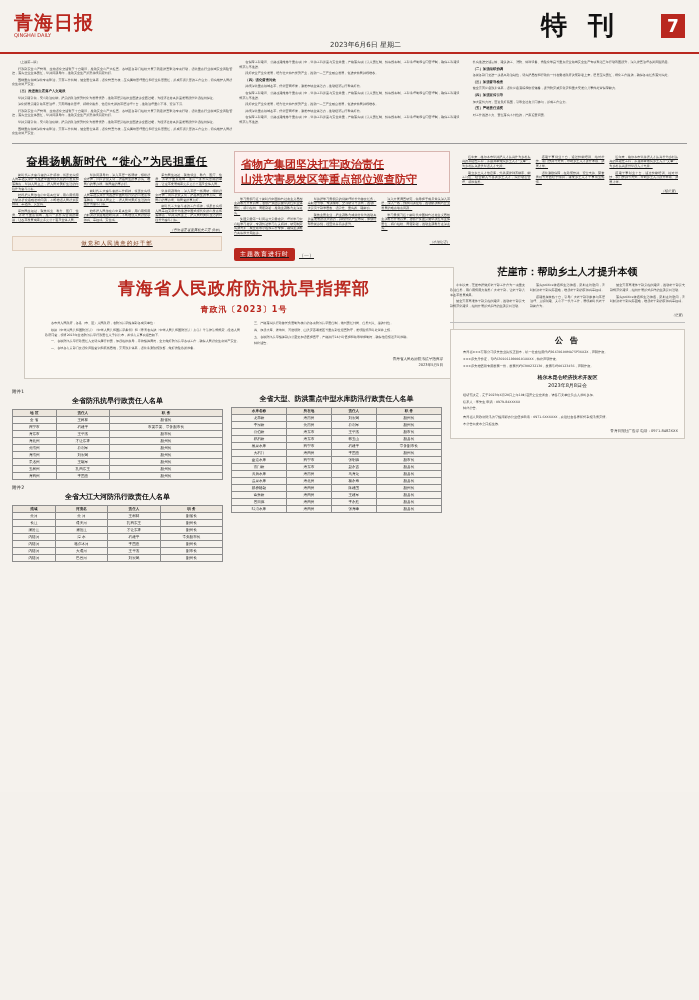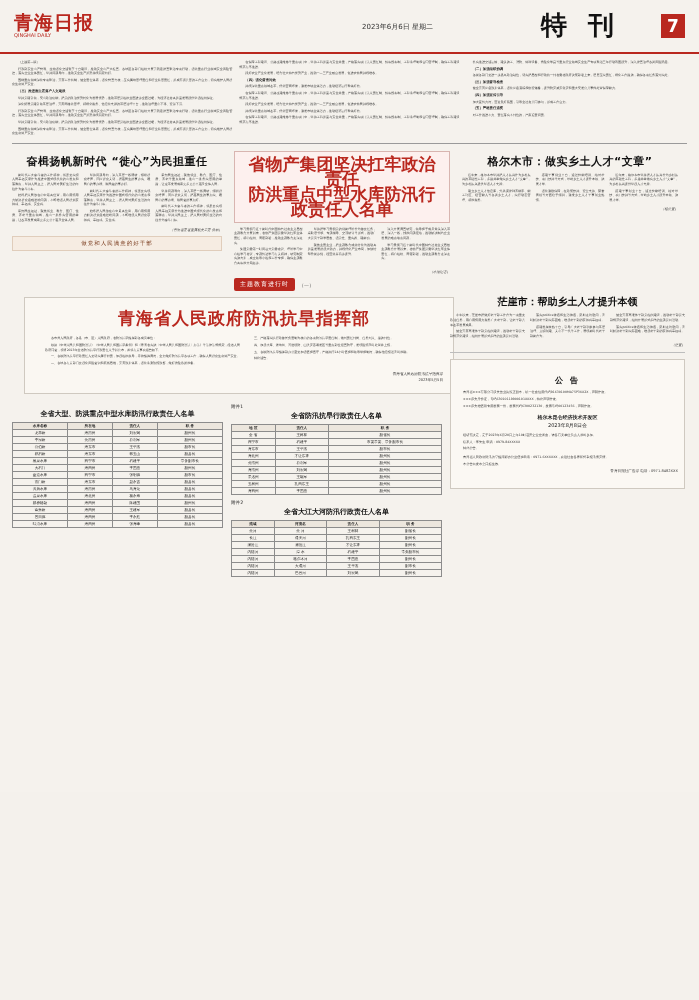--- a/index.html
+++ b/index.html
@@ -24,7 +24,7 @@
   }
   .logo .sub{display:block;font-size:5px;color:#b9281f;letter-spacing:0px;font-weight:normal;}
   .mast-date{
-    position:absolute;left:330px;top:22px;font-size:7px;color:#333;margin-left:32px;
+    position:absolute;left:330px;top:40px;font-size:7px;color:#333;
   }
   .mast-title{
     position:absolute;left:530px;top:8px;font-size:26px;font-weight:bold;

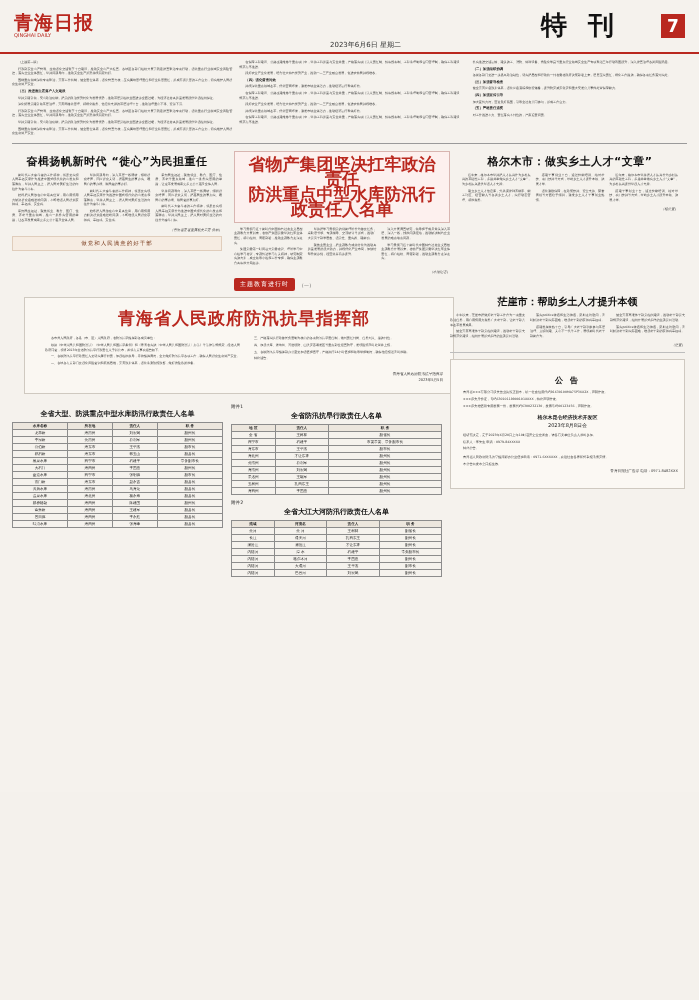--- a/index.html
+++ b/index.html
@@ -47,7 +47,7 @@
   .rule{height:1px;background:#9a9a9a;margin:5px 0;}
 
   
-  .features{display:flex;gap:12px;padding:2px 12px 0 12px;}
+  .features{display:flex;gap:12px;padding:2px 12px 0 12px;text-decoration:underline;}
   .feat-left{width:210px;}
   .feat-mid{width:216px;}
   .feat-right{width:216px;}

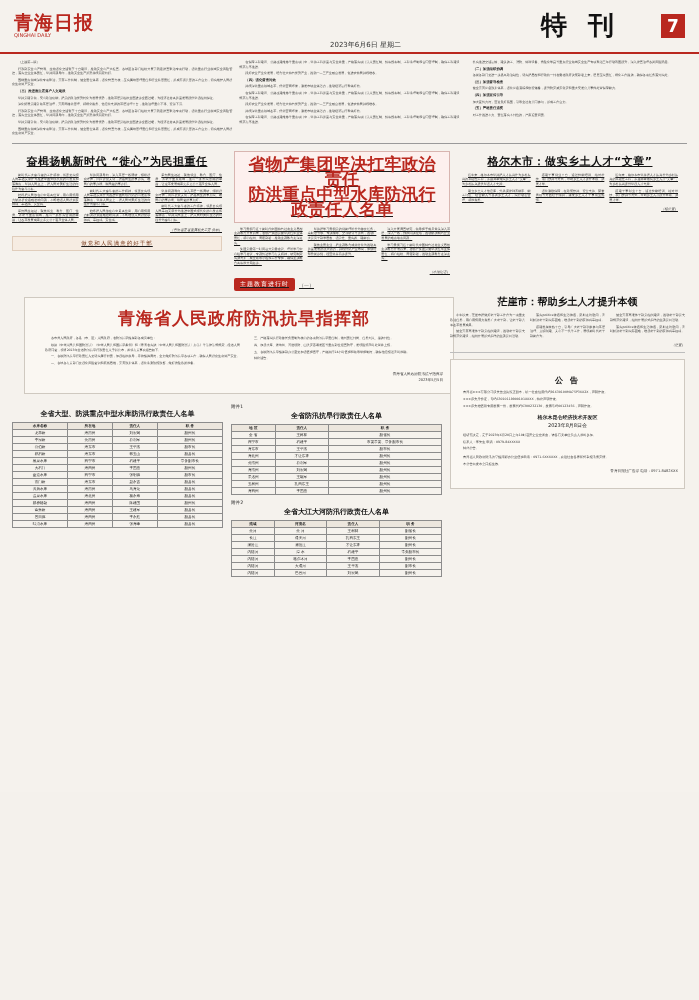--- a/index.html
+++ b/index.html
@@ -58,7 +58,7 @@
   .redbox{
     border:1px solid #d8b5b0;background:#fdf0ee;padding:5px 6px;
   }
-  .redbox .t1{color:#b9281f;font-size:17px;font-weight:bold;text-align:center;line-height:15px;}
+  .redbox .t1{color:#b9281f;font-size:11px;font-weight:bold;text-align:left;line-height:15px;}
   .sub-cols{display:flex;gap:5px;margin-top:4px;}
   .sub-cols .sc{flex:1;}
 

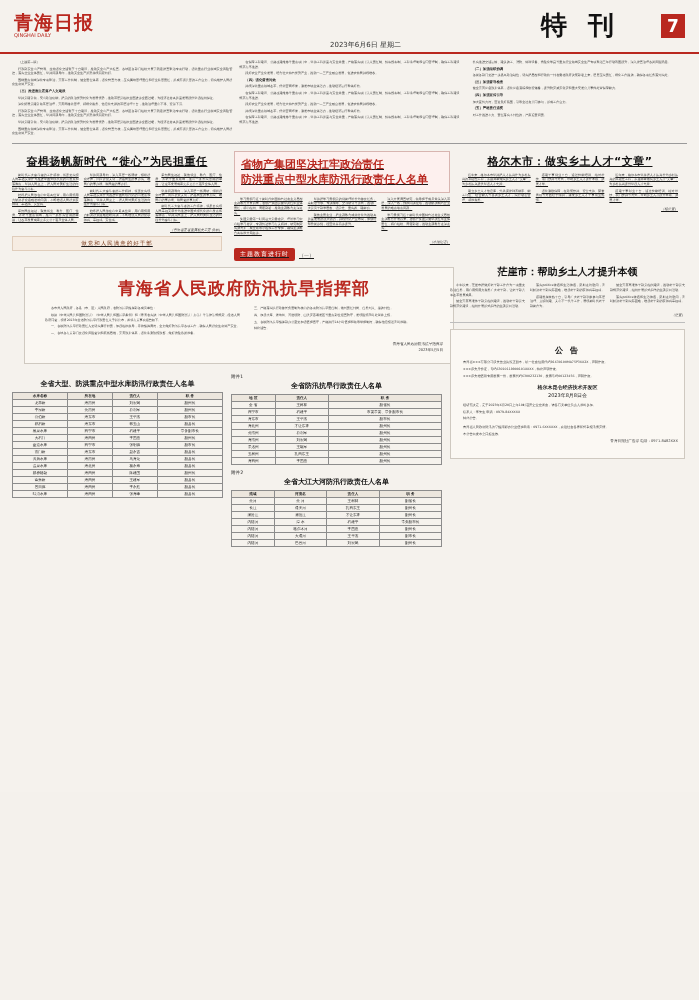--- a/index.html
+++ b/index.html
@@ -240,7 +240,6 @@
     </div>
 
     <div class="feat-right">
-      <div class="feat-title">格尔木市：做实乡土人才“文章”</div>
       <div class="sub-cols">
         <div class="sc">
             <div class="col-text">

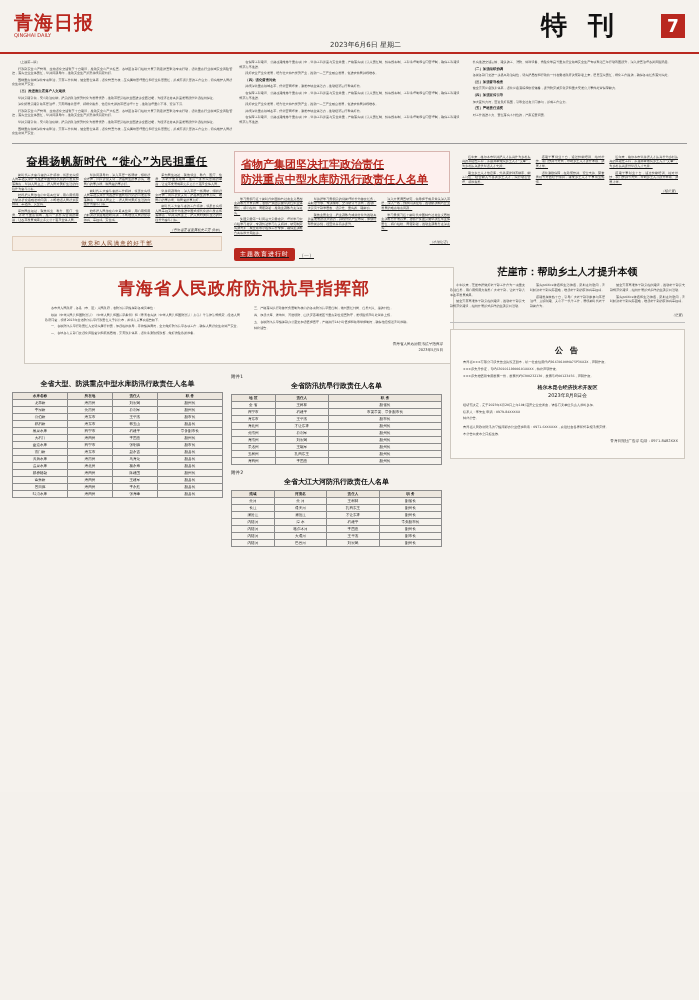--- a/index.html
+++ b/index.html
@@ -210,7 +210,7 @@
     <div class="feat-mid">
       <div class="redbox">
         <div class="t1">省物产集团坚决扛牢政治责任</div>
-        <div class="t1">防洪重点中型水库防汛行政责任人名单</div>
+        <div class="t1">山洪灾害易发区等重点部位巡查防守</div>
       </div>
       <div class="sub-cols">
         <div class="sc">

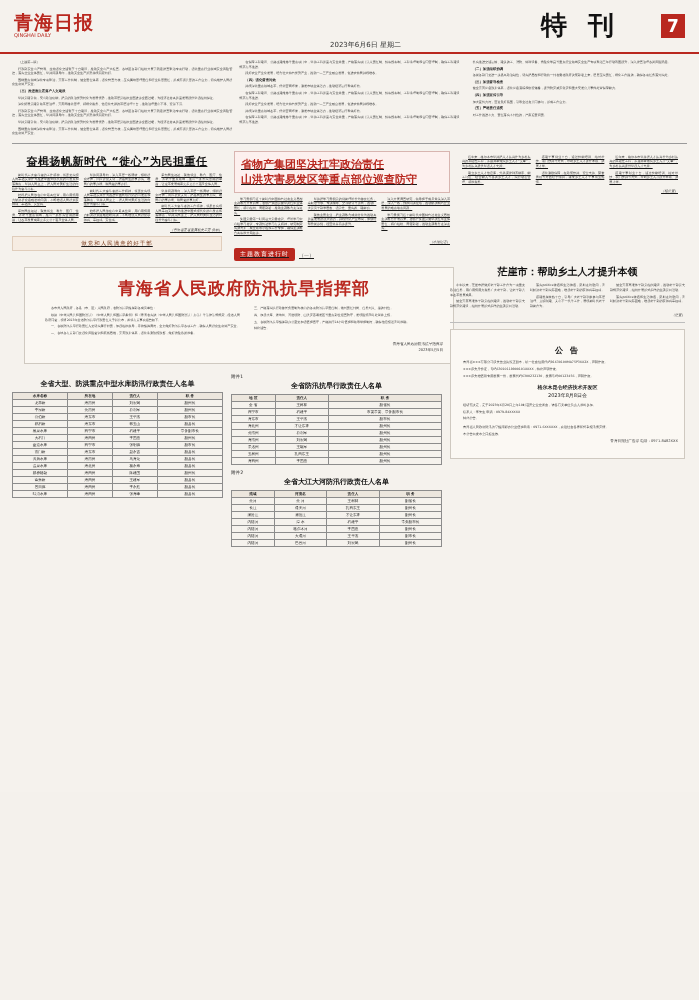--- a/index.html
+++ b/index.html
@@ -270,6 +270,7 @@
 
       <div class="notice">
         <h1>青海省人民政府防汛抗旱指挥部</h1>
+        <h2>青政汛〔2023〕1号</h2>
         <div class="ncols">
           <div class="nc">
               <div class="col-text">

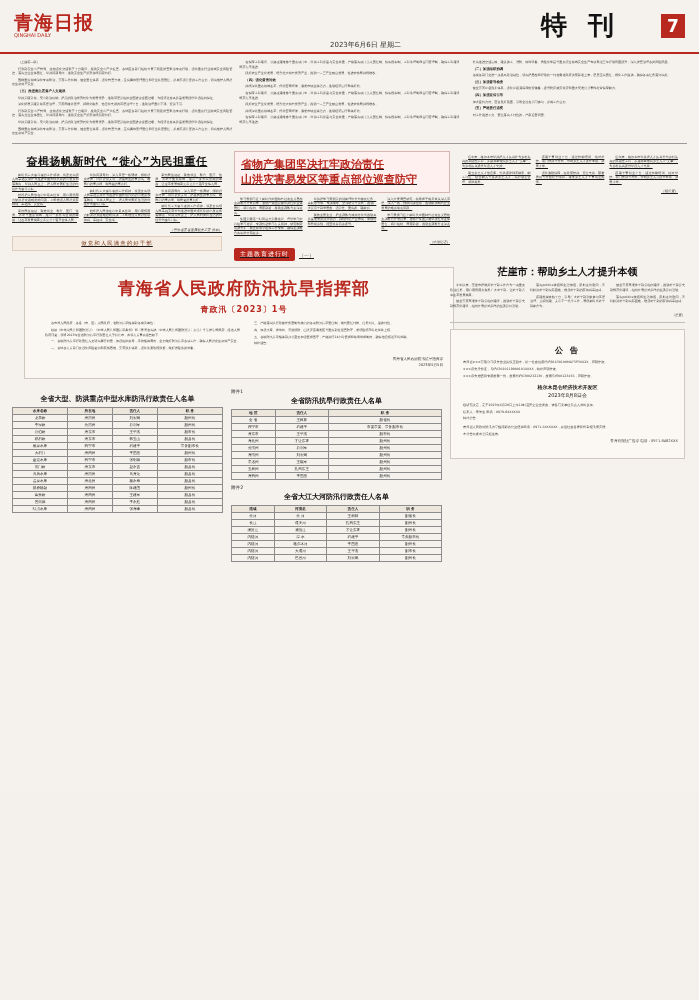--- a/index.html
+++ b/index.html
@@ -106,7 +106,7 @@
   .right-head{
     font-size:10px;font-weight:bold;color:#111;text-align:center;margin:4px 0 4px 0;
   }
-  .ann-box{border:1px solid #cfc9c0;background:#fbf8f3;padding:15px 6px;margin-top:6px;}
+  .ann-box{border:1px solid #cfc9c0;background:#fbf8f3;padding:5px 6px;margin-top:6px;}
   .ann-title{text-align:center;font-size:8px;font-weight:bold;color:#111;letter-spacing:2px;}
   .ann-sub{text-align:center;font-size:5px;color:#222;margin-top:3px;line-height:8px;}
   .ann-sub .org{font-weight:bold;}

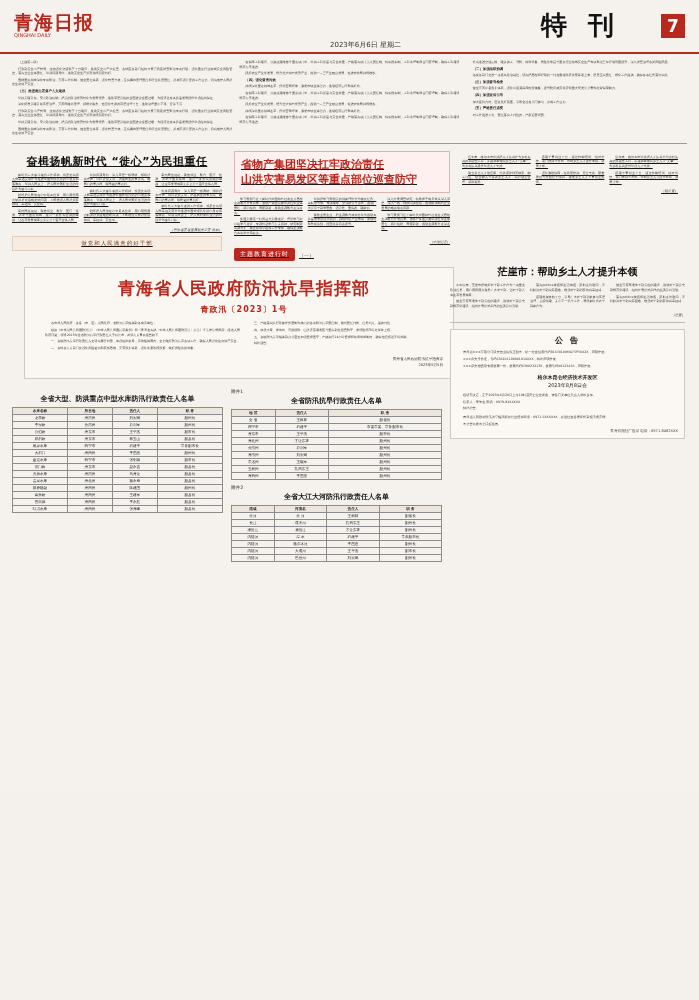--- a/index.html
+++ b/index.html
@@ -297,106 +297,6 @@
 
       <div style="display:flex;gap:8px;margin-top:5px;">
         <div style="width:211px;">
-          <div class="tbl-title" style="margin-top:10px">全省大型、防洪重点中型水库防汛行政责任人名单</div>
-          <table class="t">
-            <thead>
-                <tr>
-              <th>水库名称</th>
-              <th>所在地</th>
-              <th>责任人</th>
-              <th>职  务</th>
-            </tr>
-              </thead>
-            <tbody>
-              <tr>
-                  <td>龙羊峡</td>
-                  <td>海南州</td>
-                  <td>刘宏斌</td>
-                  <td>副州长</td>
-                </tr>
-              <tr>
-                  <td>李家峡</td>
-                  <td>黄南州</td>
-                  <td>乔利军</td>
-                  <td>副州长</td>
-                </tr>
-              <tr>
-                  <td>公伯峡</td>
-                  <td>海东市</td>
-                  <td>王华杰</td>
-                  <td>副市长</td>
-                </tr>
-              <tr>
-                  <td>积石峡</td>
-                  <td>海东市</td>
-                  <td>韩玉山</td>
-                  <td>副县长</td>
-                </tr>
-              <tr>
-                  <td>黑泉水库</td>
-                  <td>西宁市</td>
-                  <td>石建平</td>
-                  <td>常务副市长</td>
-                </tr>
-              <tr>
-                  <td>大石门</td>
-                  <td>海西州</td>
-                  <td>李国忠</td>
-                  <td>副州长</td>
-                </tr>
-              <tr>
-                  <td>盘道水库</td>
-                  <td>西宁市</td>
-                  <td>张明德</td>
-                  <td>副市长</td>
-                </tr>
-              <tr>
-                  <td>南门峡</td>
-                  <td>海东市</td>
-                  <td>赵永吉</td>
-                  <td>副县长</td>
-                </tr>
-              <tr>
-                  <td>沟后水库</td>
-                  <td>海南州</td>
-                  <td>马海龙</td>
-                  <td>副县长</td>
-                </tr>
-              <tr>
-                  <td>温泉水库</td>
-                  <td>海北州</td>
-                  <td>杨永寿</td>
-                  <td>副县长</td>
-                </tr>
-              <tr>
-                  <td>那棱格勒</td>
-                  <td>海西州</td>
-                  <td>陈建国</td>
-                  <td>副州长</td>
-                </tr>
-              <tr>
-                  <td>蓄集峡</td>
-                  <td>海西州</td>
-                  <td>王建军</td>
-                  <td>副县长</td>
-                </tr>
-              <tr>
-                  <td>香日德</td>
-                  <td>海西州</td>
-                  <td>李永胜</td>
-                  <td>副县长</td>
-                </tr>
-              <tr>
-                  <td>哇沿水库</td>
-                  <td>海西州</td>
-                  <td>张海峰</td>
-                  <td>副县长</td>
-                </tr>
-            </tbody>
-          </table>
-        </div>
-
-        <div style="width:211px;">
           <div class="attach-label">附件1</div>
           <div class="tbl-title">全省防汛抗旱行政责任人名单</div>
           <table class="t">
@@ -513,6 +413,106 @@
             </tbody>
           </table>
         </div>
+
+        <div style="width:211px;">
+          <div class="tbl-title" style="margin-top:10px">全省大型、防洪重点中型水库防汛行政责任人名单</div>
+          <table class="t">
+            <thead>
+                <tr>
+              <th>水库名称</th>
+              <th>所在地</th>
+              <th>责任人</th>
+              <th>职  务</th>
+            </tr>
+              </thead>
+            <tbody>
+              <tr>
+                  <td>龙羊峡</td>
+                  <td>海南州</td>
+                  <td>刘宏斌</td>
+                  <td>副州长</td>
+                </tr>
+              <tr>
+                  <td>李家峡</td>
+                  <td>黄南州</td>
+                  <td>乔利军</td>
+                  <td>副州长</td>
+                </tr>
+              <tr>
+                  <td>公伯峡</td>
+                  <td>海东市</td>
+                  <td>王华杰</td>
+                  <td>副市长</td>
+                </tr>
+              <tr>
+                  <td>积石峡</td>
+                  <td>海东市</td>
+                  <td>韩玉山</td>
+                  <td>副县长</td>
+                </tr>
+              <tr>
+                  <td>黑泉水库</td>
+                  <td>西宁市</td>
+                  <td>石建平</td>
+                  <td>常务副市长</td>
+                </tr>
+              <tr>
+                  <td>大石门</td>
+                  <td>海西州</td>
+                  <td>李国忠</td>
+                  <td>副州长</td>
+                </tr>
+              <tr>
+                  <td>盘道水库</td>
+                  <td>西宁市</td>
+                  <td>张明德</td>
+                  <td>副市长</td>
+                </tr>
+              <tr>
+                  <td>南门峡</td>
+                  <td>海东市</td>
+                  <td>赵永吉</td>
+                  <td>副县长</td>
+                </tr>
+              <tr>
+                  <td>沟后水库</td>
+                  <td>海南州</td>
+                  <td>马海龙</td>
+                  <td>副县长</td>
+                </tr>
+              <tr>
+                  <td>温泉水库</td>
+                  <td>海北州</td>
+                  <td>杨永寿</td>
+                  <td>副县长</td>
+                </tr>
+              <tr>
+                  <td>那棱格勒</td>
+                  <td>海西州</td>
+                  <td>陈建国</td>
+                  <td>副州长</td>
+                </tr>
+              <tr>
+                  <td>蓄集峡</td>
+                  <td>海西州</td>
+                  <td>王建军</td>
+                  <td>副县长</td>
+                </tr>
+              <tr>
+                  <td>香日德</td>
+                  <td>海西州</td>
+                  <td>李永胜</td>
+                  <td>副县长</td>
+                </tr>
+              <tr>
+                  <td>哇沿水库</td>
+                  <td>海西州</td>
+                  <td>张海峰</td>
+                  <td>副县长</td>
+                </tr>
+            </tbody>
+          </table>
+        </div>
       </div>
     </div>
 

